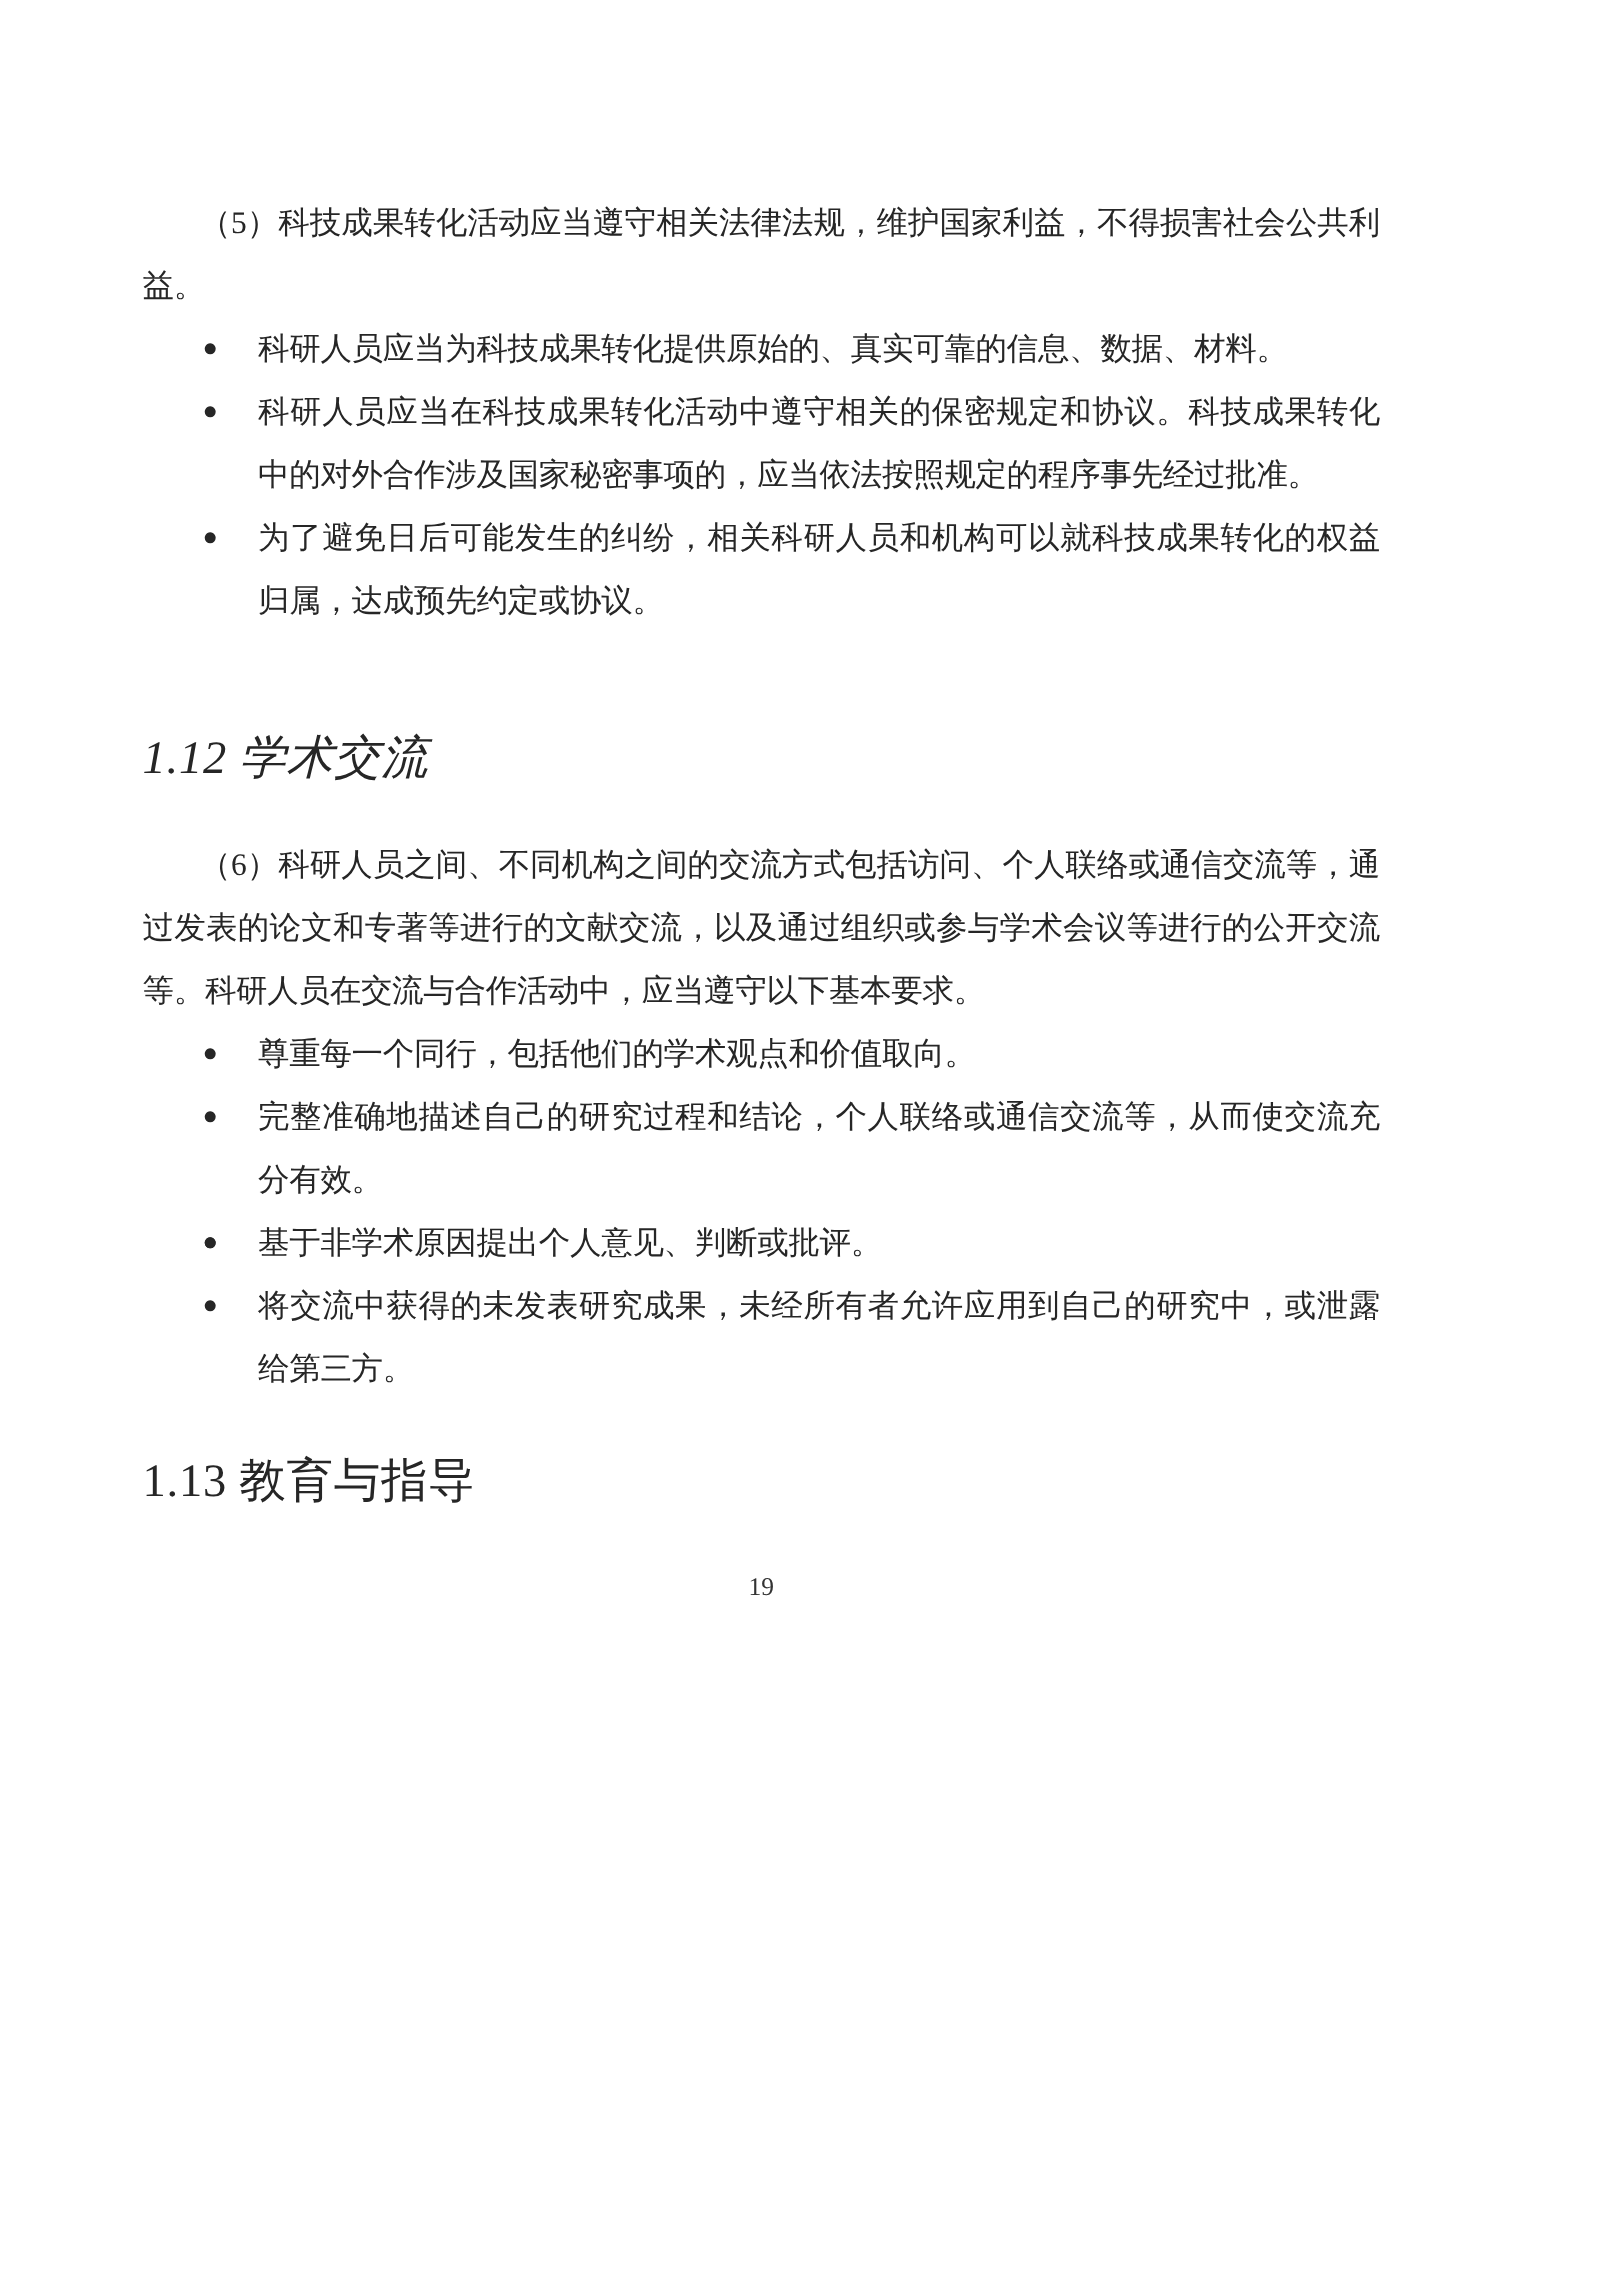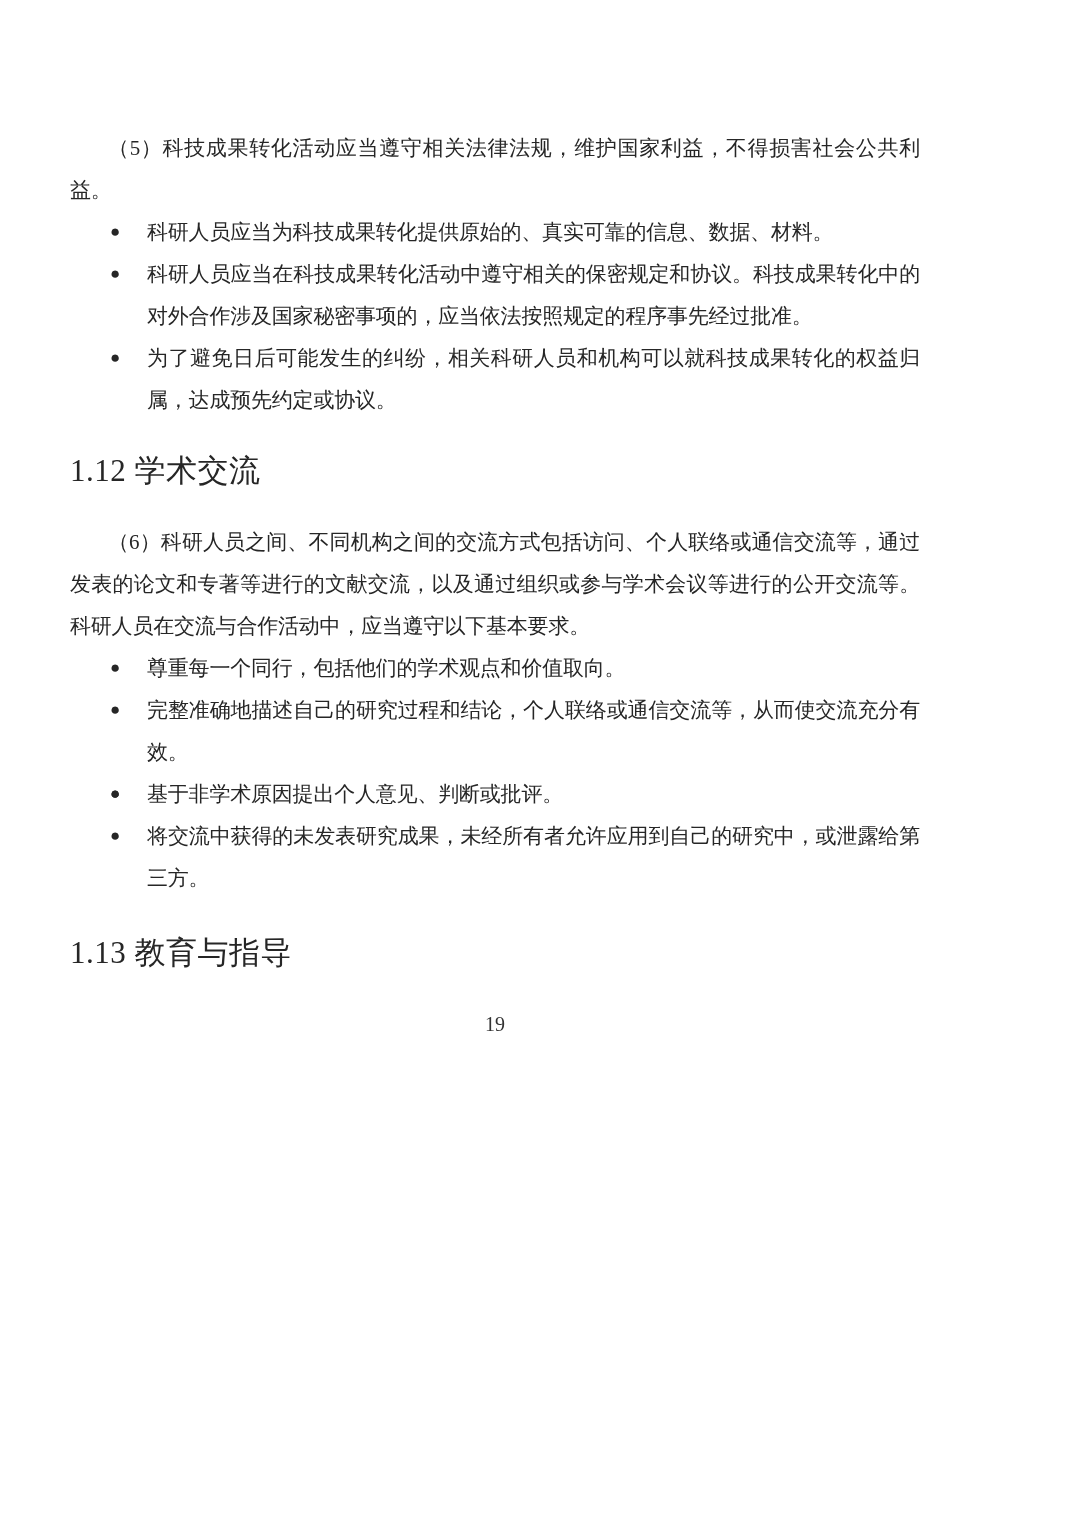--- a/index.html
+++ b/index.html
@@ -15,7 +15,7 @@
     width: 1080px;
     height: 1527px;
     background: #ffffff;
-    padding: 127px 160px 0 70px;
+    padding: 127px 160px 0 95px;
   }
   
   .para, .bullet-item {

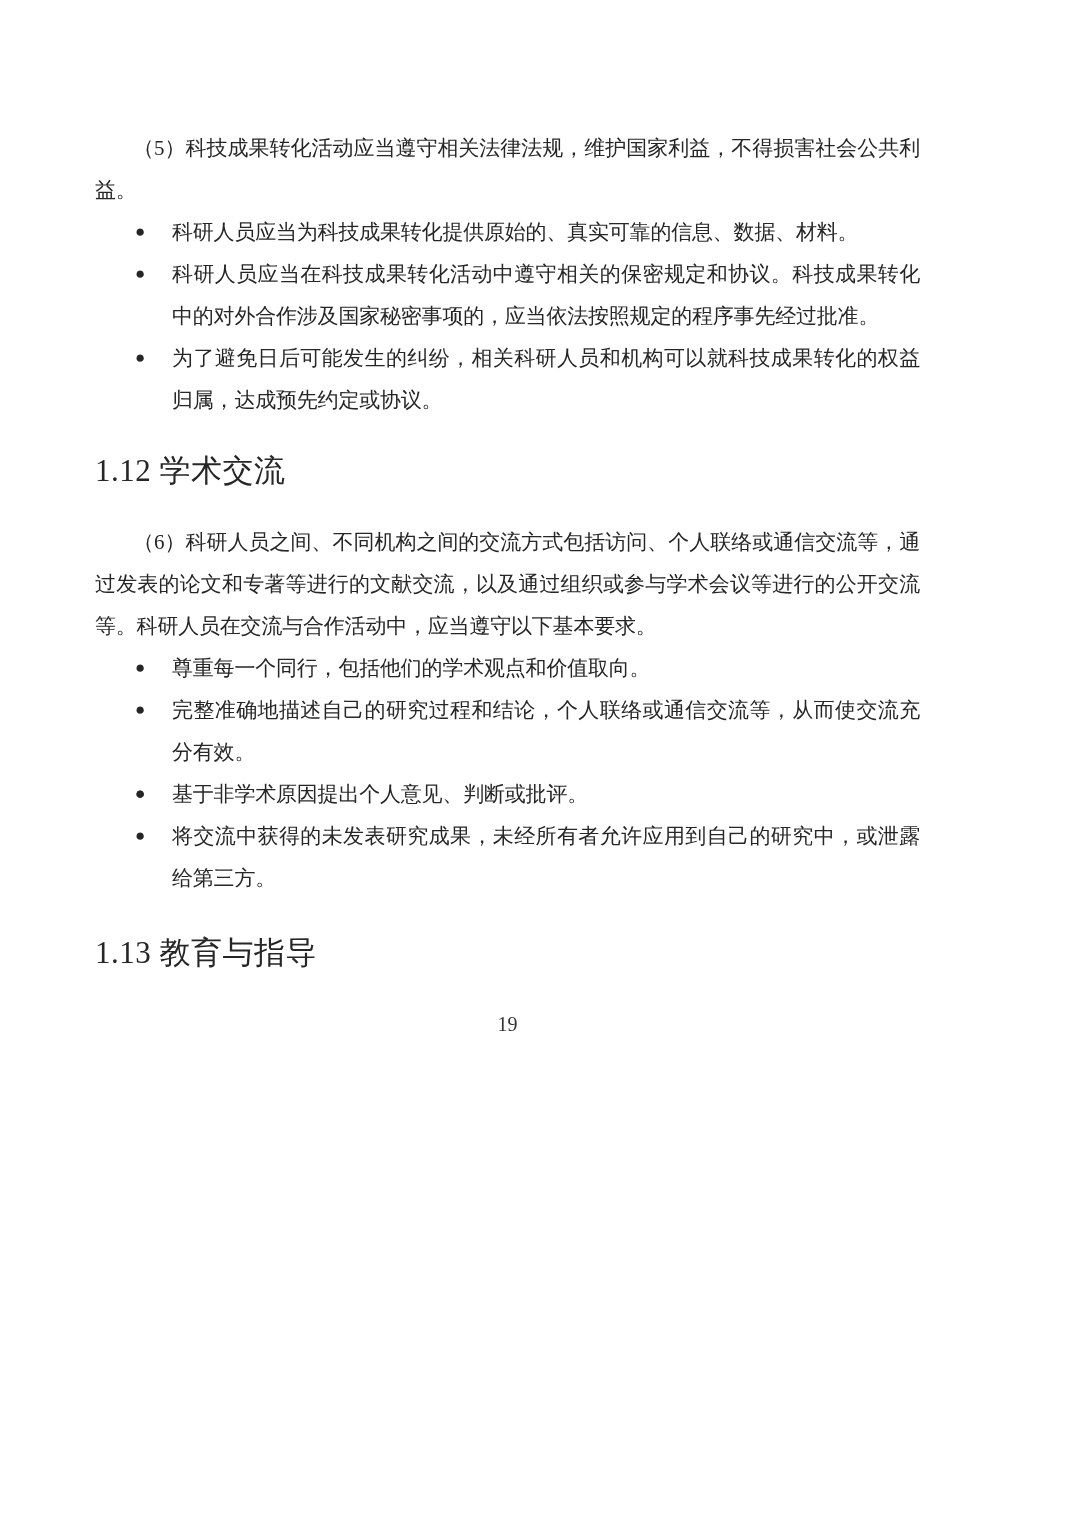--- a/index.html
+++ b/index.html
@@ -48,7 +48,7 @@
     letter-spacing: 0.5px;
     text-align: left;
   }
-  .heading-112 { margin: 28px 0 28px 0; }
+  .heading-112 { margin: 62px 0 28px 0; font-style: italic; }
   .heading-113 { margin: 32px 0 39px 0; }
   
   .page-number {

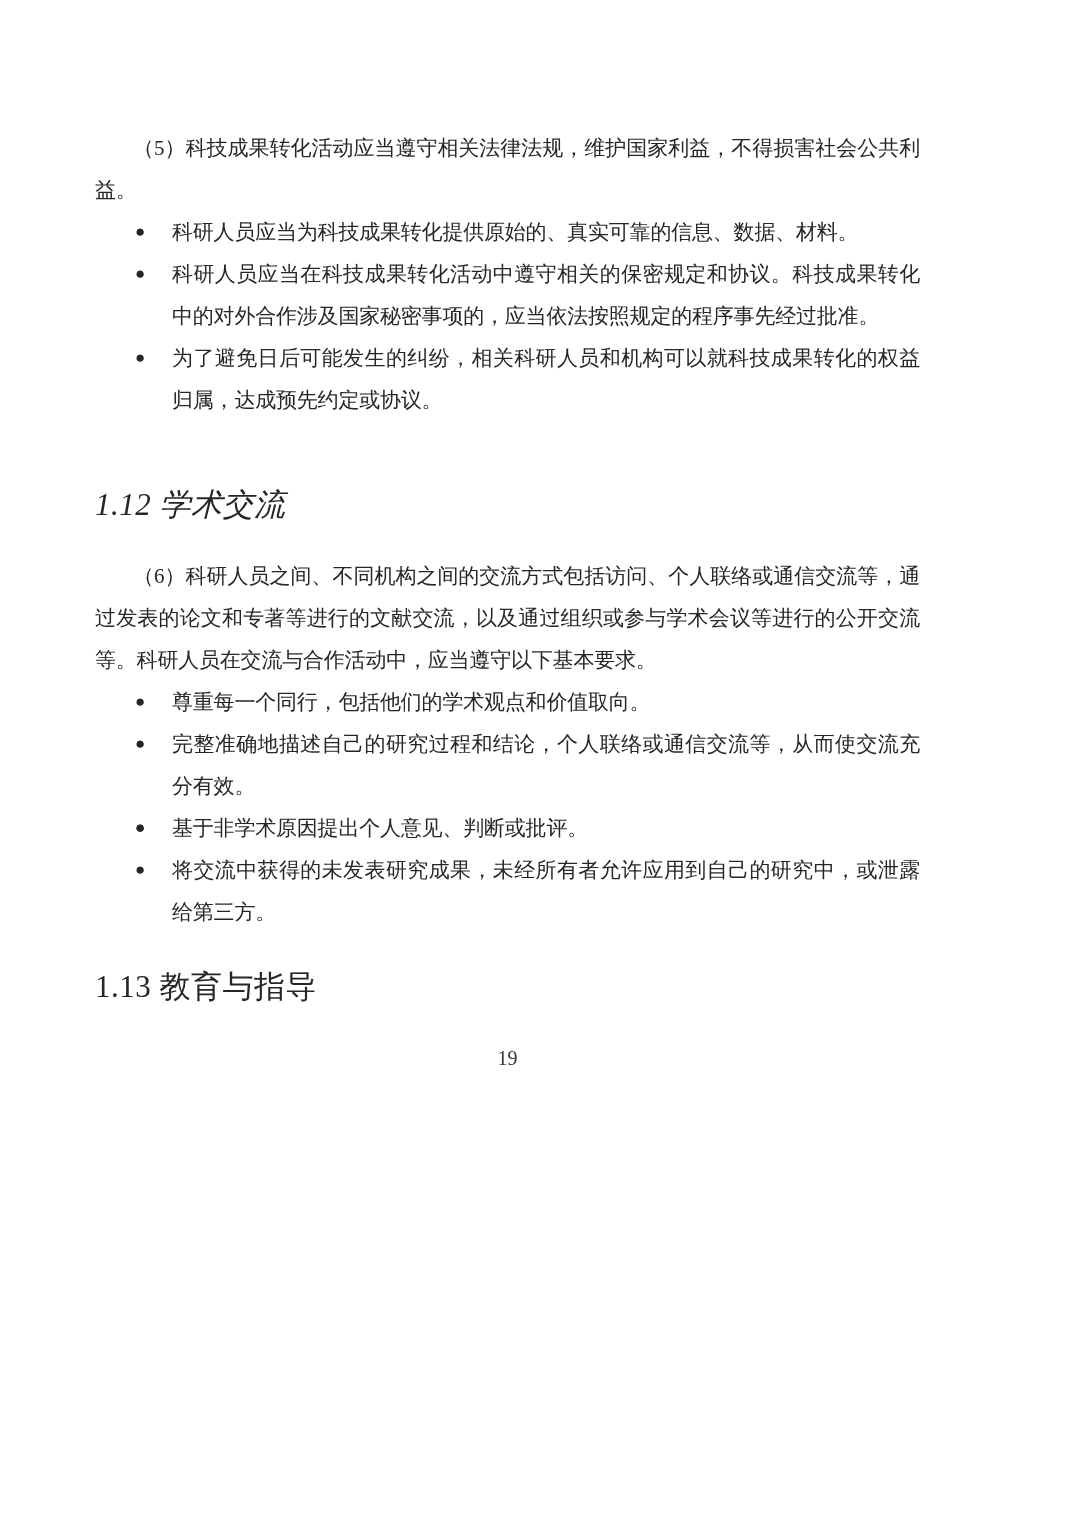--- a/index.html
+++ b/index.html
@@ -54,7 +54,7 @@
   .page-number {
     margin-top: 2px;
     text-align: center;
-    font-size: 20px;
+    font-size: 17px;
     line-height: 20px;
     color: #333333;
   }

